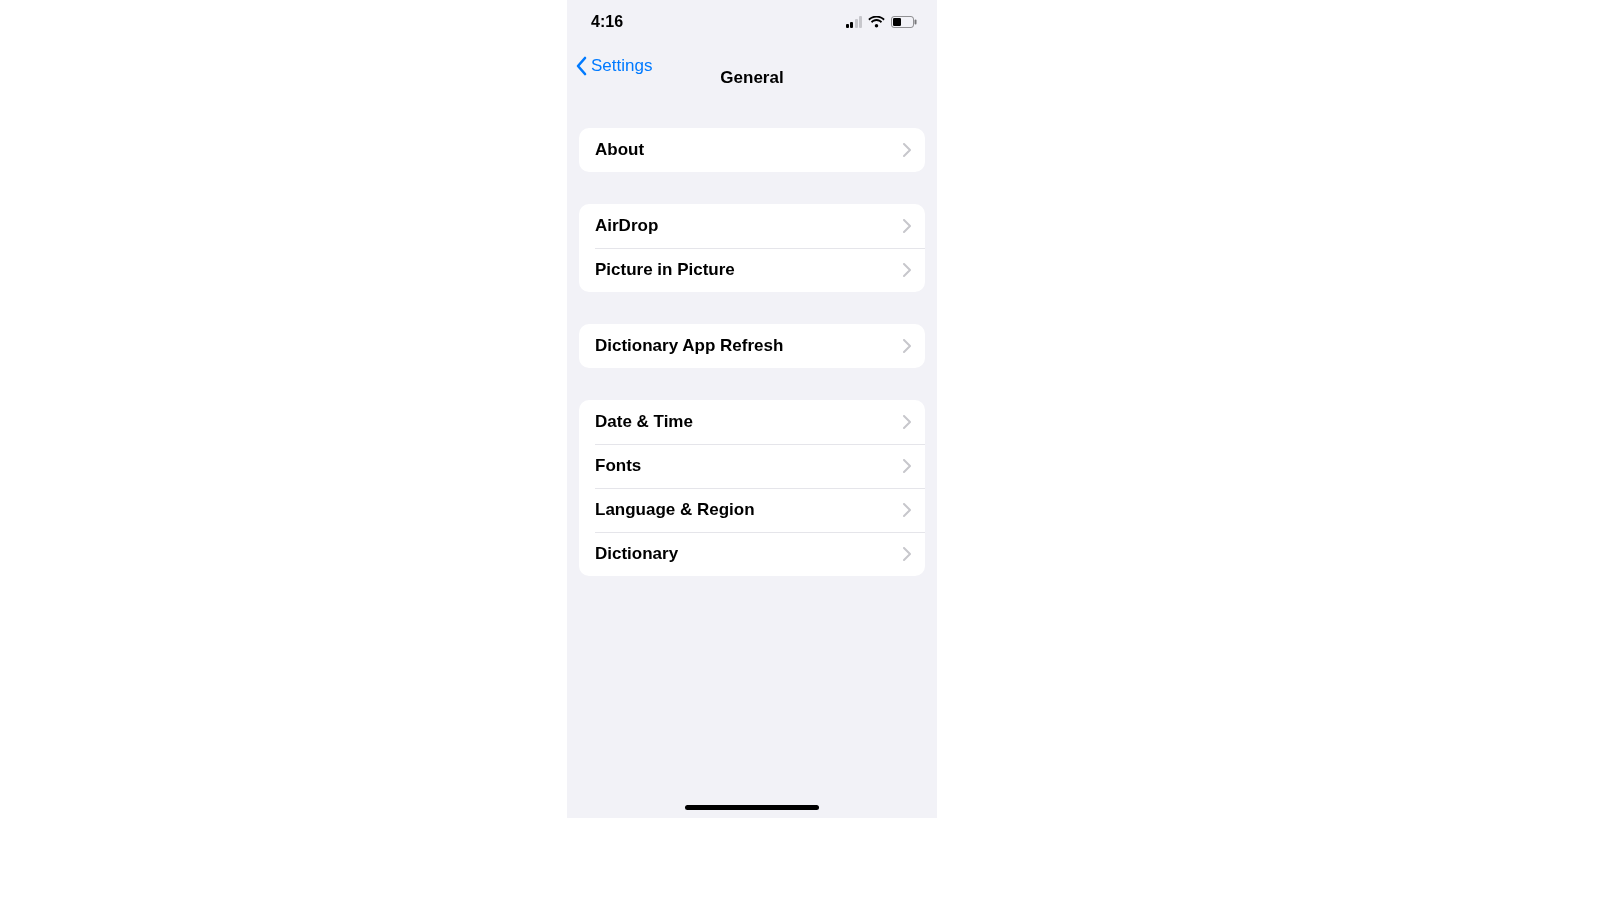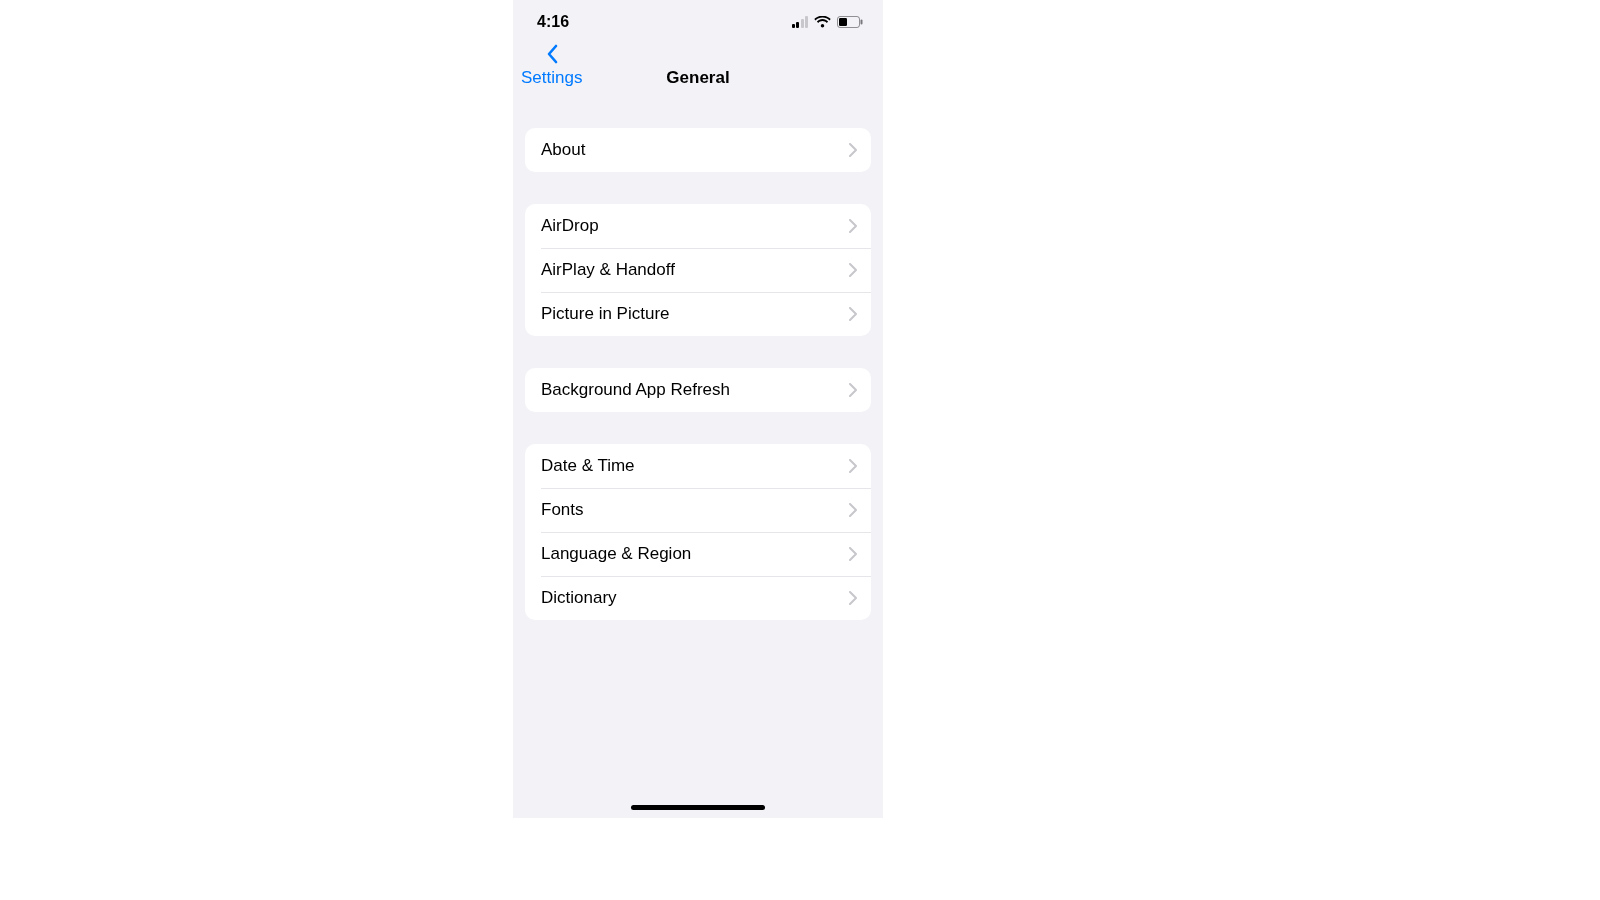--- a/index.html
+++ b/index.html
@@ -19,7 +19,7 @@
   }
   .phone {
     position: absolute;
-    left: 513px;
+    left: 567px;
     top: 0;
     width: 370px;
     height: 818px;

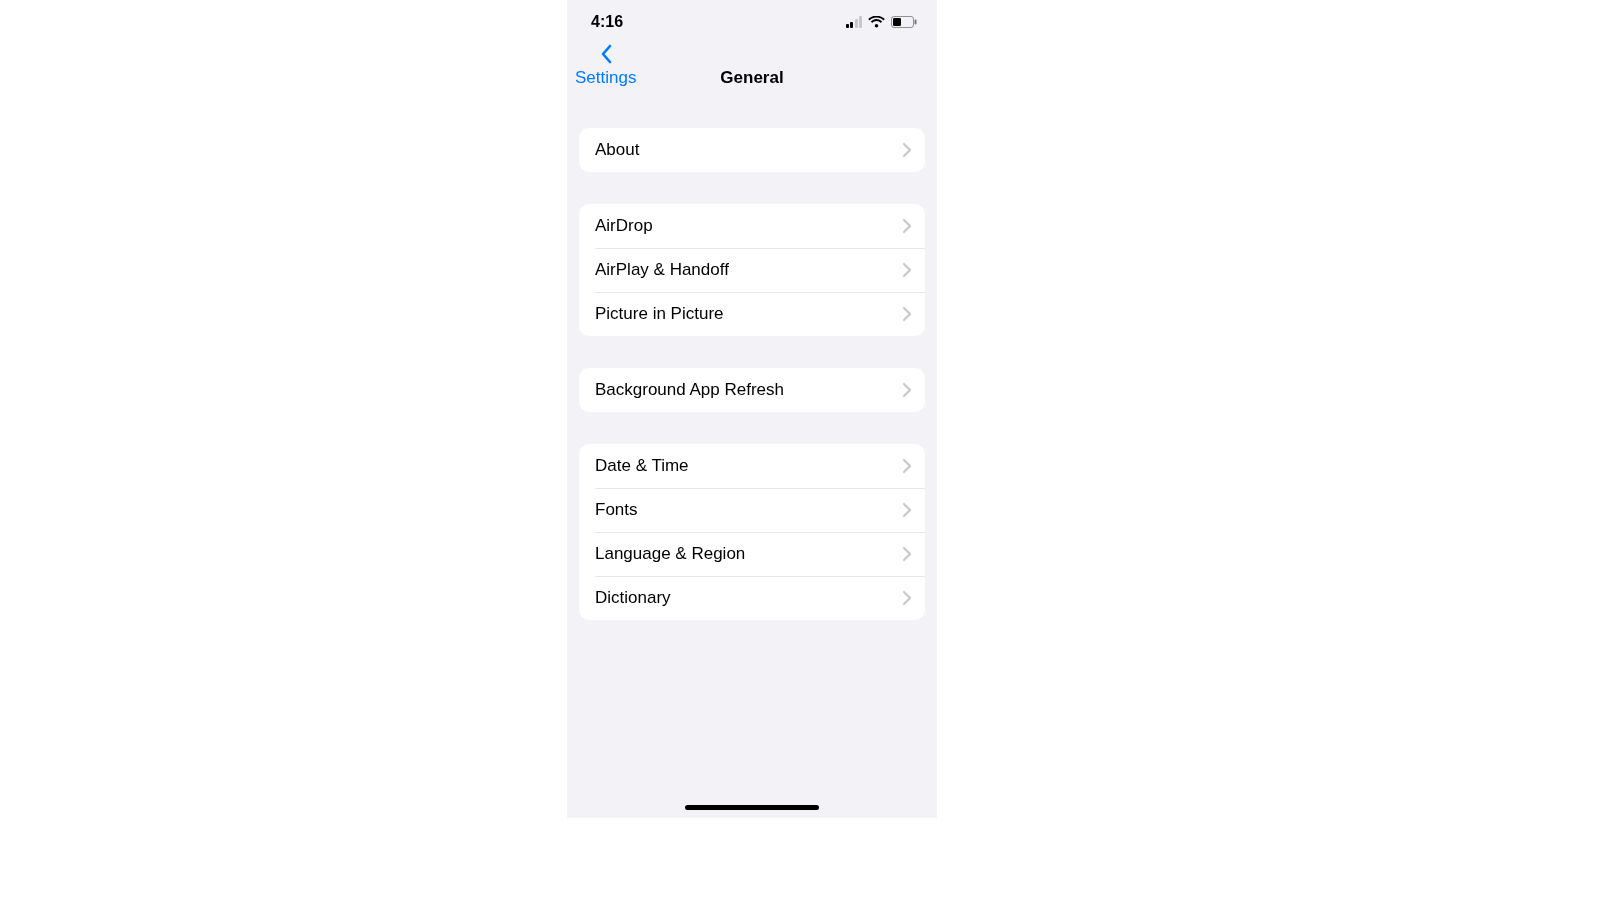--- a/index.html
+++ b/index.html
@@ -76,7 +76,6 @@
     font-size: 17px;
     padding-left: 8px;
     cursor: pointer;
-    flex-direction: column;
   }
   .nav-title {
     position: absolute;

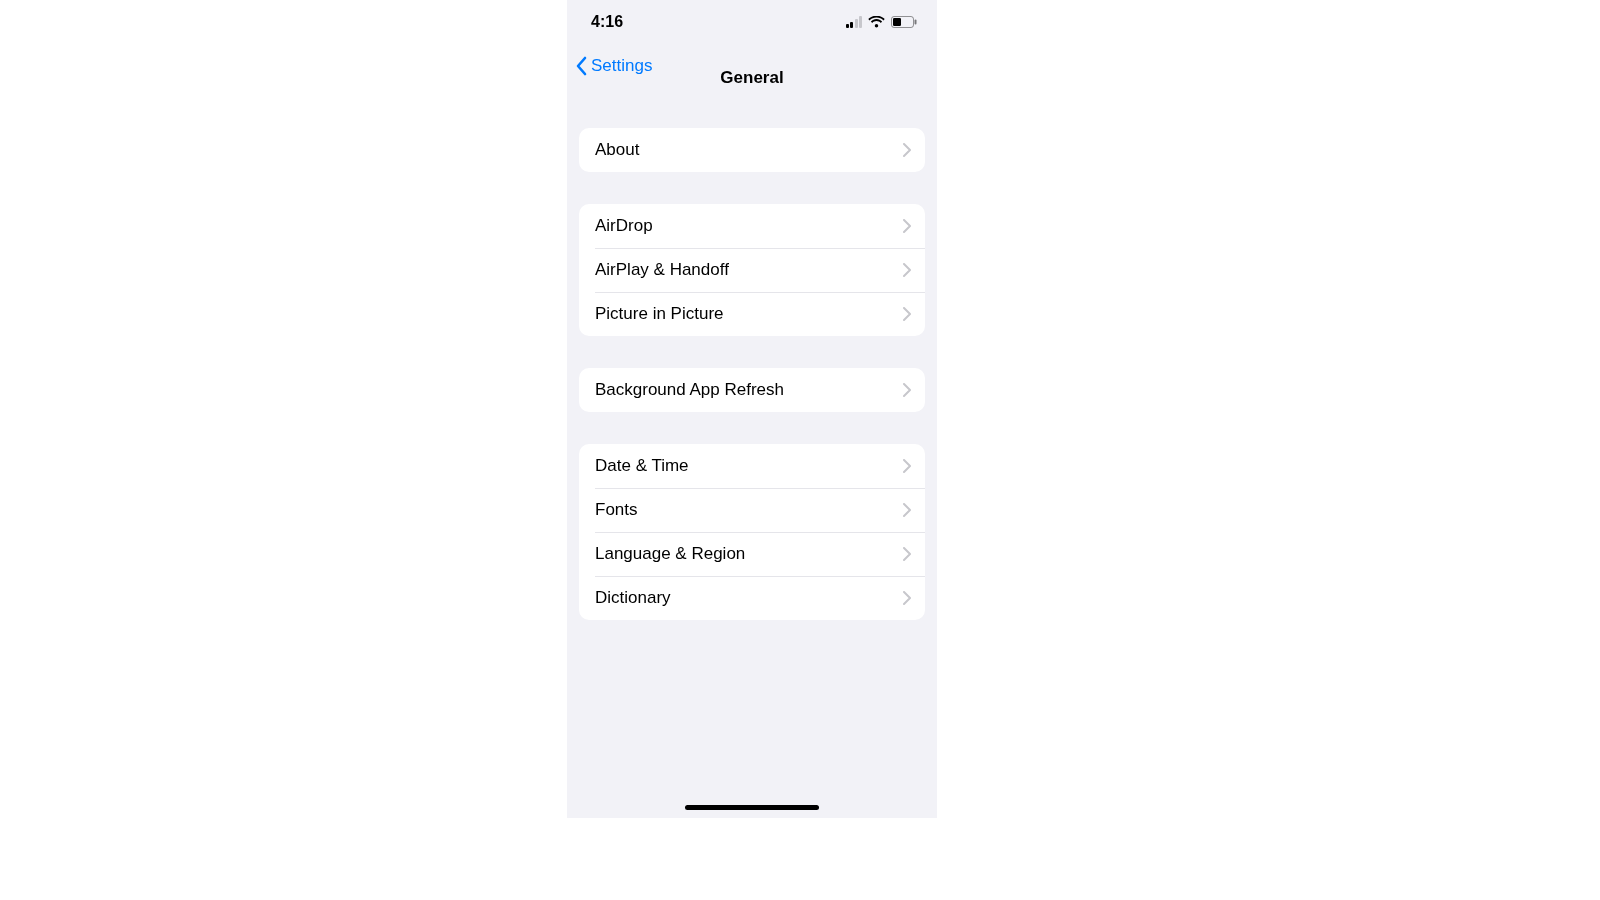--- a/index.html
+++ b/index.html
@@ -97,6 +97,7 @@
     border-radius: 10px;
     margin-top: 32px;
     overflow: visible;
+    font-weight: bold;
   }
   .group.first { margin-top: 40px; }
 

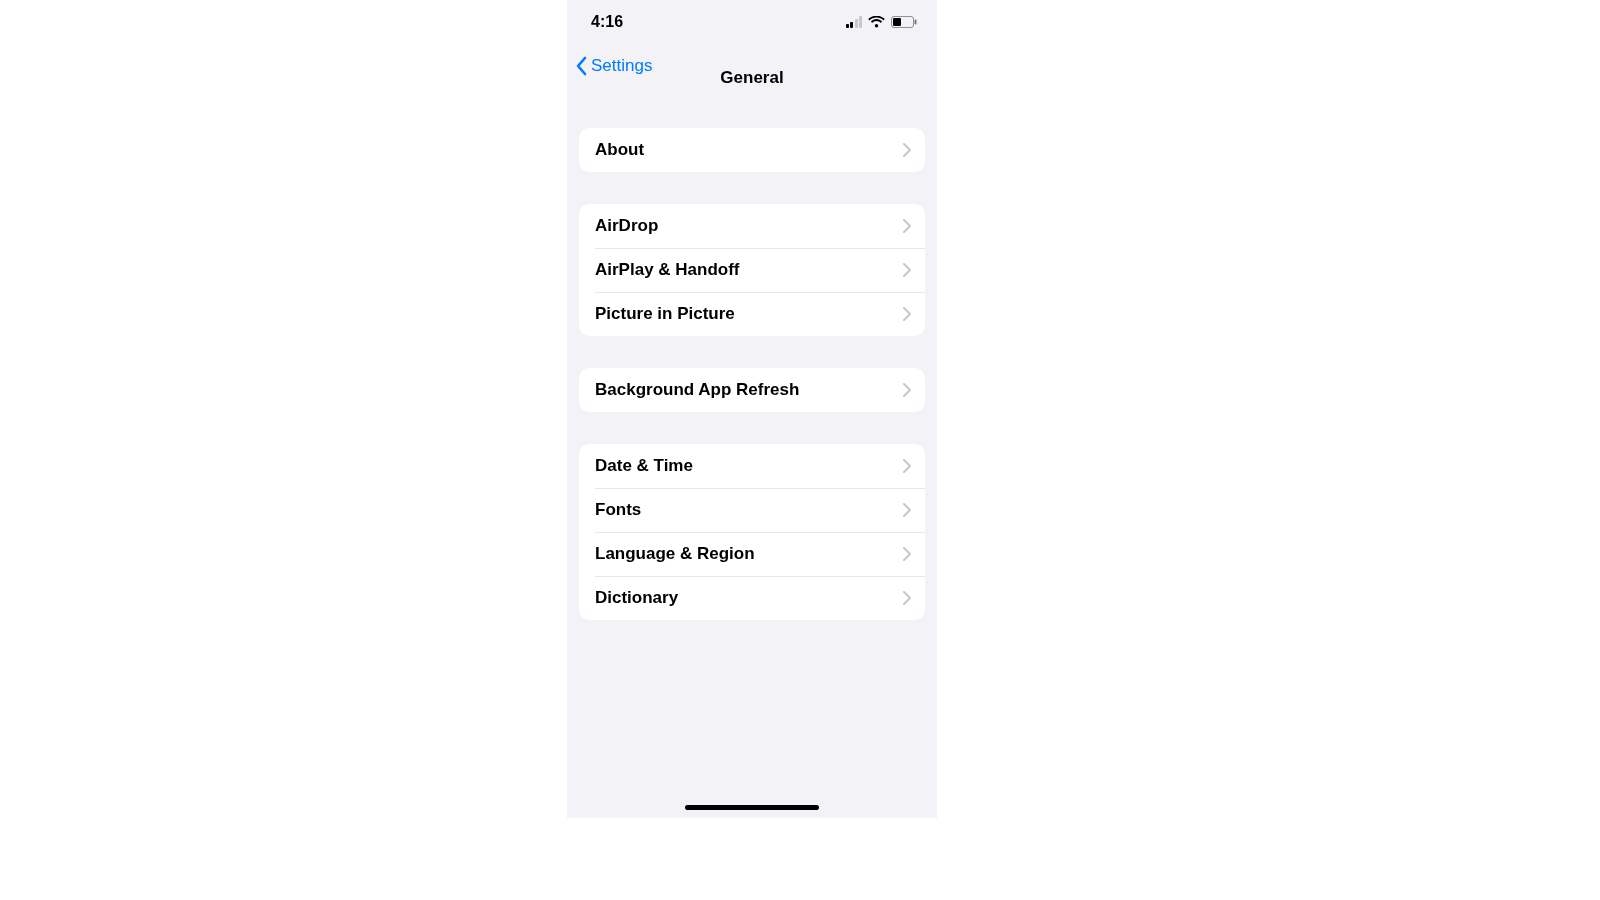--- a/index.html
+++ b/index.html
@@ -212,12 +212,6 @@
             </svg>
         </div>
         <div class="row">
-          <span class="row-label">AirPlay &amp; Handoff</span>
-          <svg class="chevron" width="8" height="14" viewBox="0 0 8 14">
-              <path d="M1 1l6 6-6 6" fill="none" stroke="#c7c7cc" stroke-width="2" stroke-linecap="round" stroke-linejoin="round"></path>
-            </svg>
-        </div>
-        <div class="row">
           <span class="row-label">Picture in Picture</span>
           <svg class="chevron" width="8" height="14" viewBox="0 0 8 14">
               <path d="M1 1l6 6-6 6" fill="none" stroke="#c7c7cc" stroke-width="2" stroke-linecap="round" stroke-linejoin="round"></path>

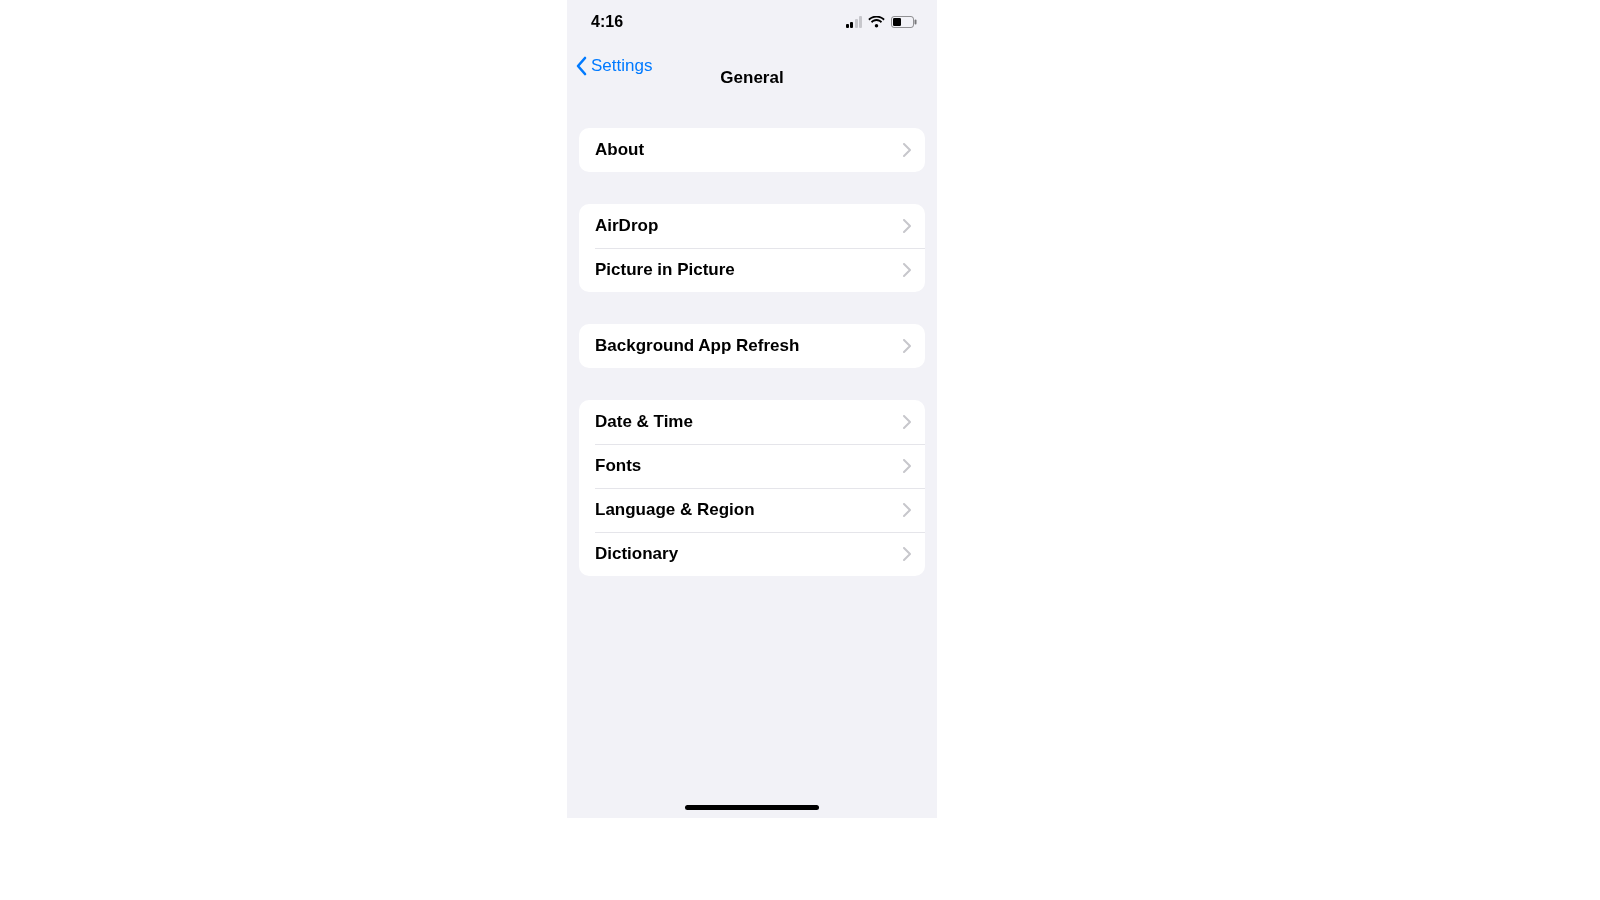--- a/index.html
+++ b/index.html
@@ -221,7 +221,7 @@
 
       <div class="group">
         <div class="row">
-          <span class="row-label">Background App Refresh</span>
+          <span class="row-label">Dictionary App Refresh</span>
           <svg class="chevron" width="8" height="14" viewBox="0 0 8 14">
               <path d="M1 1l6 6-6 6" fill="none" stroke="#c7c7cc" stroke-width="2" stroke-linecap="round" stroke-linejoin="round"></path>
             </svg>

